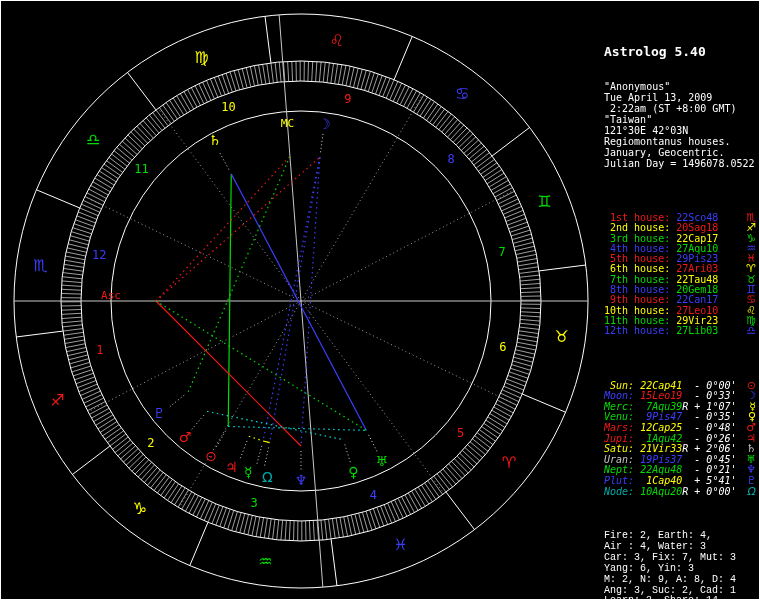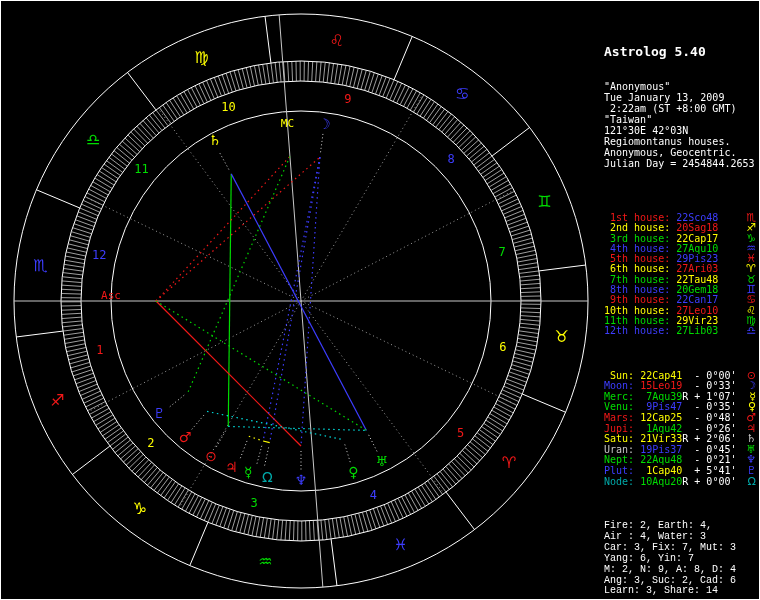--- a/index.html
+++ b/index.html
@@ -494,7 +494,7 @@
 
   <div class="panel">
     <div class="title c-white">Astrolog 5.40</div>
-    <div><div class="c-white">"Anonymous"</div><div class="c-white">Tue January 13, 2009</div><div class="c-white"> 2:22am (ST +8:00 GMT)</div><div class="c-white">"Taiwan"</div><div class="c-white">121°30E 42°03N</div><div class="c-white">Regiomontanus houses.</div><div class="c-white">Anonymous, Geocentric.</div><div class="c-white">Julian Day = 2454844.2653</div></div>
+    <div><div class="c-white">"Anonymous"</div><div class="c-white">Tue April 13, 2009</div><div class="c-white"> 2:22am (ST +8:00 GMT)</div><div class="c-white">"Taiwan"</div><div class="c-white">121°30E 42°03N</div><div class="c-white">Regiomontanus houses.</div><div class="c-white">Anonymous, Geocentric.</div><div class="c-white">Julian Day = 2454844.2653</div></div>
     <div class="hblock"><div class="row"><span class=" c-red"> 1st house: </span><span class=" c-blue">22Sco48</span><span class="g c-red">♏</span></div><div class="row"><span class=" c-yellow"> 2nd house: </span><span class=" c-red">20Sag18</span><span class="g c-yellow">♐</span></div><div class="row"><span class=" c-green"> 3rd house: </span><span class=" c-yellow">22Cap17</span><span class="g c-green">♑</span></div><div class="row"><span class=" c-blue"> 4th house: </span><span class=" c-green">27Aqu10</span><span class="g c-blue">♒</span></div><div class="row"><span class=" c-red"> 5th house: </span><span class=" c-blue">29Pis23</span><span class="g c-red">♓</span></div><div class="row"><span class=" c-yellow"> 6th house: </span><span class=" c-red">27Ari03</span><span class="g c-yellow">♈</span></div><div class="row"><span class=" c-green"> 7th house: </span><span class=" c-yellow">22Tau48</span><span class="g c-green">♉</span></div><div class="row"><span class=" c-blue"> 8th house: </span><span class=" c-green">20Gem18</span><span class="g c-blue">♊</span></div><div class="row"><span class=" c-red"> 9th house: </span><span class=" c-blue">22Can17</span><span class="g c-red">♋</span></div><div class="row"><span class=" c-yellow">10th house: </span><span class=" c-red">27Leo10</span><span class="g c-yellow">♌</span></div><div class="row"><span class=" c-green">11th house: </span><span class=" c-yellow">29Vir23</span><span class="g c-green">♍</span></div><div class="row"><span class=" c-blue">12th house: </span><span class=" c-green">27Lib03</span><span class="g c-blue">♎</span></div></div>
     <div class="pblock"><div class="prow"><span class=" c-yellow"> Sun: </span><span class=" c-yellow">22Cap41</span><span class=" c-white"> </span><span class=" c-white"> - 0°00'</span><span class="g c-red">⊙</span></div><div class="prow"><span class=" c-blue">Moon: </span><span class=" c-red">15Leo19</span><span class=" c-white"> </span><span class=" c-white"> - 0°33'</span><span class="g c-blue">☽</span></div><div class="prow"><span class=" c-green">Merc: </span><span class=" c-green"> 7Aqu39</span><span class=" c-white">R</span><span class=" c-white"> + 1°07'</span><span class="g c-yellow">☿</span></div><div class="prow"><span class=" c-green">Venu: </span><span class=" c-blue"> 9Pis47</span><span class=" c-white"> </span><span class=" c-white"> - 0°35'</span><span class="g c-yellow">♀</span></div><div class="prow"><span class=" c-red">Mars: </span><span class=" c-yellow">12Cap25</span><span class=" c-white"> </span><span class=" c-white"> - 0°48'</span><span class="g c-red">♂</span></div><div class="prow"><span class=" c-red">Jupi: </span><span class=" c-green"> 1Aqu42</span><span class=" c-white"> </span><span class=" c-white"> - 0°26'</span><span class="g c-red">♃</span></div><div class="prow"><span class=" c-yellow">Satu: </span><span class=" c-yellow">21Vir33</span><span class=" c-white">R</span><span class=" c-white"> + 2°06'</span><span class="g c-gray">♄</span></div><div class="prow"><span class=" c-gray">Uran: </span><span class=" c-blue">19Pis37</span><span class=" c-white"> </span><span class=" c-white"> - 0°45'</span><span class="g c-green">♅</span></div><div class="prow"><span class=" c-green">Nept: </span><span class=" c-green">22Aqu48</span><span class=" c-white"> </span><span class=" c-white"> - 0°21'</span><span class="g c-blue">♆</span></div><div class="prow"><span class=" c-blue">Plut: </span><span class=" c-yellow"> 1Cap40</span><span class=" c-white"> </span><span class=" c-white"> + 5°41'</span><span class="g c-blue">♇</span></div><div class="prow"><span class=" c-teal">Node: </span><span class=" c-green">10Aqu20</span><span class=" c-white">R</span><span class=" c-white"> + 0°00'</span><span class="g c-teal">Ω</span></div></div>
     <div class="sblock"><div class="stat c-white">Fire: 2, Earth: 4,</div><div class="stat c-white">Air : 4, Water: 3</div><div class="stat c-white">Car: 3, Fix: 7, Mut: 3</div><div class="stat c-white">Yang: 6, Yin: 7</div><div class="stat c-white">M: 2, N: 9, A: 8, D: 4</div><div class="stat c-white">Ang: 3, Suc: 2, Cad: 6</div><div class="stat c-white">Learn: 3, Share: 14</div></div>

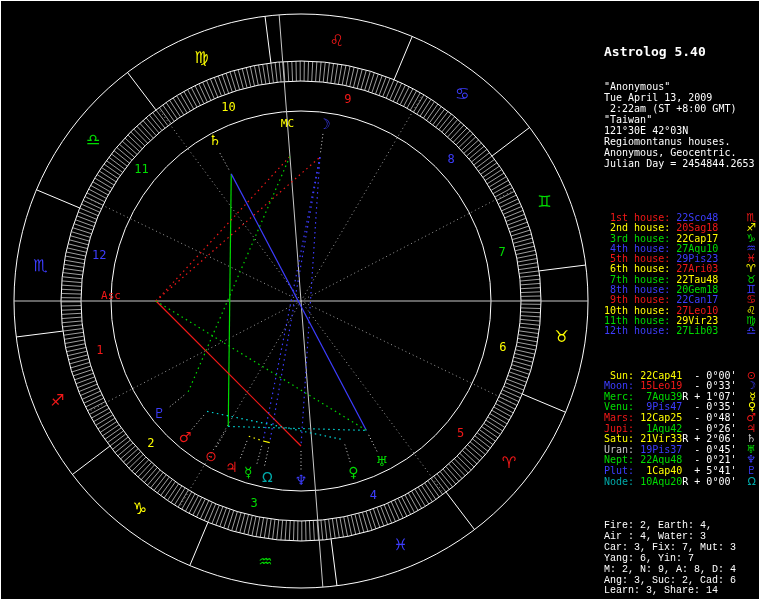--- a/index.html
+++ b/index.html
@@ -494,7 +494,7 @@
 
   <div class="panel">
     <div class="title c-white">Astrolog 5.40</div>
-    <div><div class="c-white">"Anonymous"</div><div class="c-white">Tue April 13, 2009</div><div class="c-white"> 2:22am (ST +8:00 GMT)</div><div class="c-white">"Taiwan"</div><div class="c-white">121°30E 42°03N</div><div class="c-white">Regiomontanus houses.</div><div class="c-white">Anonymous, Geocentric.</div><div class="c-white">Julian Day = 2454844.2653</div></div>
+    <div><div class="c-white">"Anonymous"</div><div class="c-white">Tue April 13, 2009</div><div class="c-white"> 2:22am (ST +8:00 GMT)</div><div class="c-white">"Taiwan"</div><div class="c-white">121°30E 42°03N</div><div class="c-white">Regiomontanus houses.</div><div class="c-white">January, Geocentric.</div><div class="c-white">Julian Day = 2454844.2653</div></div>
     <div class="hblock"><div class="row"><span class=" c-red"> 1st house: </span><span class=" c-blue">22Sco48</span><span class="g c-red">♏</span></div><div class="row"><span class=" c-yellow"> 2nd house: </span><span class=" c-red">20Sag18</span><span class="g c-yellow">♐</span></div><div class="row"><span class=" c-green"> 3rd house: </span><span class=" c-yellow">22Cap17</span><span class="g c-green">♑</span></div><div class="row"><span class=" c-blue"> 4th house: </span><span class=" c-green">27Aqu10</span><span class="g c-blue">♒</span></div><div class="row"><span class=" c-red"> 5th house: </span><span class=" c-blue">29Pis23</span><span class="g c-red">♓</span></div><div class="row"><span class=" c-yellow"> 6th house: </span><span class=" c-red">27Ari03</span><span class="g c-yellow">♈</span></div><div class="row"><span class=" c-green"> 7th house: </span><span class=" c-yellow">22Tau48</span><span class="g c-green">♉</span></div><div class="row"><span class=" c-blue"> 8th house: </span><span class=" c-green">20Gem18</span><span class="g c-blue">♊</span></div><div class="row"><span class=" c-red"> 9th house: </span><span class=" c-blue">22Can17</span><span class="g c-red">♋</span></div><div class="row"><span class=" c-yellow">10th house: </span><span class=" c-red">27Leo10</span><span class="g c-yellow">♌</span></div><div class="row"><span class=" c-green">11th house: </span><span class=" c-yellow">29Vir23</span><span class="g c-green">♍</span></div><div class="row"><span class=" c-blue">12th house: </span><span class=" c-green">27Lib03</span><span class="g c-blue">♎</span></div></div>
     <div class="pblock"><div class="prow"><span class=" c-yellow"> Sun: </span><span class=" c-yellow">22Cap41</span><span class=" c-white"> </span><span class=" c-white"> - 0°00'</span><span class="g c-red">⊙</span></div><div class="prow"><span class=" c-blue">Moon: </span><span class=" c-red">15Leo19</span><span class=" c-white"> </span><span class=" c-white"> - 0°33'</span><span class="g c-blue">☽</span></div><div class="prow"><span class=" c-green">Merc: </span><span class=" c-green"> 7Aqu39</span><span class=" c-white">R</span><span class=" c-white"> + 1°07'</span><span class="g c-yellow">☿</span></div><div class="prow"><span class=" c-green">Venu: </span><span class=" c-blue"> 9Pis47</span><span class=" c-white"> </span><span class=" c-white"> - 0°35'</span><span class="g c-yellow">♀</span></div><div class="prow"><span class=" c-red">Mars: </span><span class=" c-yellow">12Cap25</span><span class=" c-white"> </span><span class=" c-white"> - 0°48'</span><span class="g c-red">♂</span></div><div class="prow"><span class=" c-red">Jupi: </span><span class=" c-green"> 1Aqu42</span><span class=" c-white"> </span><span class=" c-white"> - 0°26'</span><span class="g c-red">♃</span></div><div class="prow"><span class=" c-yellow">Satu: </span><span class=" c-yellow">21Vir33</span><span class=" c-white">R</span><span class=" c-white"> + 2°06'</span><span class="g c-gray">♄</span></div><div class="prow"><span class=" c-gray">Uran: </span><span class=" c-blue">19Pis37</span><span class=" c-white"> </span><span class=" c-white"> - 0°45'</span><span class="g c-green">♅</span></div><div class="prow"><span class=" c-green">Nept: </span><span class=" c-green">22Aqu48</span><span class=" c-white"> </span><span class=" c-white"> - 0°21'</span><span class="g c-blue">♆</span></div><div class="prow"><span class=" c-blue">Plut: </span><span class=" c-yellow"> 1Cap40</span><span class=" c-white"> </span><span class=" c-white"> + 5°41'</span><span class="g c-blue">♇</span></div><div class="prow"><span class=" c-teal">Node: </span><span class=" c-green">10Aqu20</span><span class=" c-white">R</span><span class=" c-white"> + 0°00'</span><span class="g c-teal">Ω</span></div></div>
     <div class="sblock"><div class="stat c-white">Fire: 2, Earth: 4,</div><div class="stat c-white">Air : 4, Water: 3</div><div class="stat c-white">Car: 3, Fix: 7, Mut: 3</div><div class="stat c-white">Yang: 6, Yin: 7</div><div class="stat c-white">M: 2, N: 9, A: 8, D: 4</div><div class="stat c-white">Ang: 3, Suc: 2, Cad: 6</div><div class="stat c-white">Learn: 3, Share: 14</div></div>

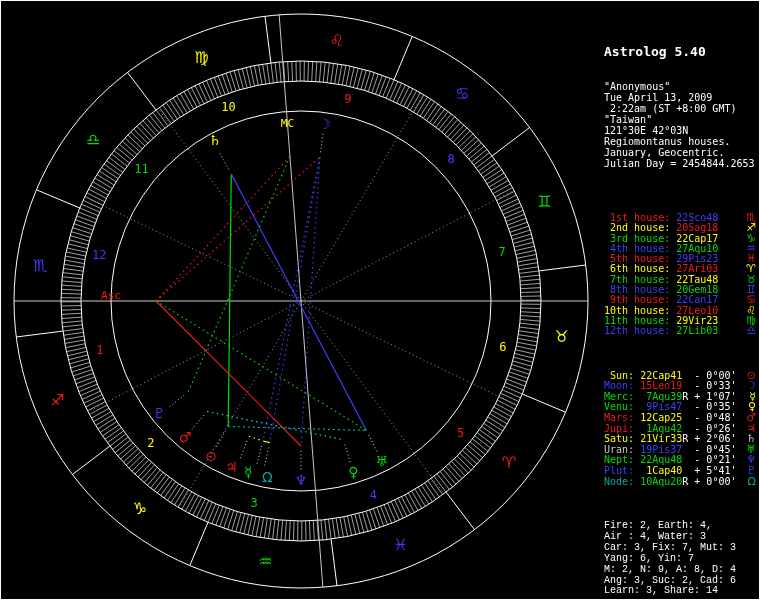--- a/index.html
+++ b/index.html
@@ -494,7 +494,7 @@
 
   <div class="panel">
     <div class="title c-white">Astrolog 5.40</div>
-    <div><div class="c-white">"Anonymous"</div><div class="c-white">Tue April 13, 2009</div><div class="c-white"> 2:22am (ST +8:00 GMT)</div><div class="c-white">"Taiwan"</div><div class="c-white">121°30E 42°03N</div><div class="c-white">Regiomontanus houses.</div><div class="c-white">January, Geocentric.</div><div class="c-white">Julian Day = 2454844.2653</div></div>
+    <div><div class="c-white">"Anonymous"</div><div class="c-white">Tue April 13, 2009</div><div class="c-white"> 2:22am (ST +8:00 GMT)</div><div class="c-white">"Taiwan"</div><div class="c-white">121°30E 42°03N</div><div class="c-white">Regiomontanus houses.</div><div class="c-white">January, Geocentric.</div><div class="c-white">Julian Day = 1496078.0522</div></div>
     <div class="hblock"><div class="row"><span class=" c-red"> 1st house: </span><span class=" c-blue">22Sco48</span><span class="g c-red">♏</span></div><div class="row"><span class=" c-yellow"> 2nd house: </span><span class=" c-red">20Sag18</span><span class="g c-yellow">♐</span></div><div class="row"><span class=" c-green"> 3rd house: </span><span class=" c-yellow">22Cap17</span><span class="g c-green">♑</span></div><div class="row"><span class=" c-blue"> 4th house: </span><span class=" c-green">27Aqu10</span><span class="g c-blue">♒</span></div><div class="row"><span class=" c-red"> 5th house: </span><span class=" c-blue">29Pis23</span><span class="g c-red">♓</span></div><div class="row"><span class=" c-yellow"> 6th house: </span><span class=" c-red">27Ari03</span><span class="g c-yellow">♈</span></div><div class="row"><span class=" c-green"> 7th house: </span><span class=" c-yellow">22Tau48</span><span class="g c-green">♉</span></div><div class="row"><span class=" c-blue"> 8th house: </span><span class=" c-green">20Gem18</span><span class="g c-blue">♊</span></div><div class="row"><span class=" c-red"> 9th house: </span><span class=" c-blue">22Can17</span><span class="g c-red">♋</span></div><div class="row"><span class=" c-yellow">10th house: </span><span class=" c-red">27Leo10</span><span class="g c-yellow">♌</span></div><div class="row"><span class=" c-green">11th house: </span><span class=" c-yellow">29Vir23</span><span class="g c-green">♍</span></div><div class="row"><span class=" c-blue">12th house: </span><span class=" c-green">27Lib03</span><span class="g c-blue">♎</span></div></div>
     <div class="pblock"><div class="prow"><span class=" c-yellow"> Sun: </span><span class=" c-yellow">22Cap41</span><span class=" c-white"> </span><span class=" c-white"> - 0°00'</span><span class="g c-red">⊙</span></div><div class="prow"><span class=" c-blue">Moon: </span><span class=" c-red">15Leo19</span><span class=" c-white"> </span><span class=" c-white"> - 0°33'</span><span class="g c-blue">☽</span></div><div class="prow"><span class=" c-green">Merc: </span><span class=" c-green"> 7Aqu39</span><span class=" c-white">R</span><span class=" c-white"> + 1°07'</span><span class="g c-yellow">☿</span></div><div class="prow"><span class=" c-green">Venu: </span><span class=" c-blue"> 9Pis47</span><span class=" c-white"> </span><span class=" c-white"> - 0°35'</span><span class="g c-yellow">♀</span></div><div class="prow"><span class=" c-red">Mars: </span><span class=" c-yellow">12Cap25</span><span class=" c-white"> </span><span class=" c-white"> - 0°48'</span><span class="g c-red">♂</span></div><div class="prow"><span class=" c-red">Jupi: </span><span class=" c-green"> 1Aqu42</span><span class=" c-white"> </span><span class=" c-white"> - 0°26'</span><span class="g c-red">♃</span></div><div class="prow"><span class=" c-yellow">Satu: </span><span class=" c-yellow">21Vir33</span><span class=" c-white">R</span><span class=" c-white"> + 2°06'</span><span class="g c-gray">♄</span></div><div class="prow"><span class=" c-gray">Uran: </span><span class=" c-blue">19Pis37</span><span class=" c-white"> </span><span class=" c-white"> - 0°45'</span><span class="g c-green">♅</span></div><div class="prow"><span class=" c-green">Nept: </span><span class=" c-green">22Aqu48</span><span class=" c-white"> </span><span class=" c-white"> - 0°21'</span><span class="g c-blue">♆</span></div><div class="prow"><span class=" c-blue">Plut: </span><span class=" c-yellow"> 1Cap40</span><span class=" c-white"> </span><span class=" c-white"> + 5°41'</span><span class="g c-blue">♇</span></div><div class="prow"><span class=" c-teal">Node: </span><span class=" c-green">10Aqu20</span><span class=" c-white">R</span><span class=" c-white"> + 0°00'</span><span class="g c-teal">Ω</span></div></div>
     <div class="sblock"><div class="stat c-white">Fire: 2, Earth: 4,</div><div class="stat c-white">Air : 4, Water: 3</div><div class="stat c-white">Car: 3, Fix: 7, Mut: 3</div><div class="stat c-white">Yang: 6, Yin: 7</div><div class="stat c-white">M: 2, N: 9, A: 8, D: 4</div><div class="stat c-white">Ang: 3, Suc: 2, Cad: 6</div><div class="stat c-white">Learn: 3, Share: 14</div></div>

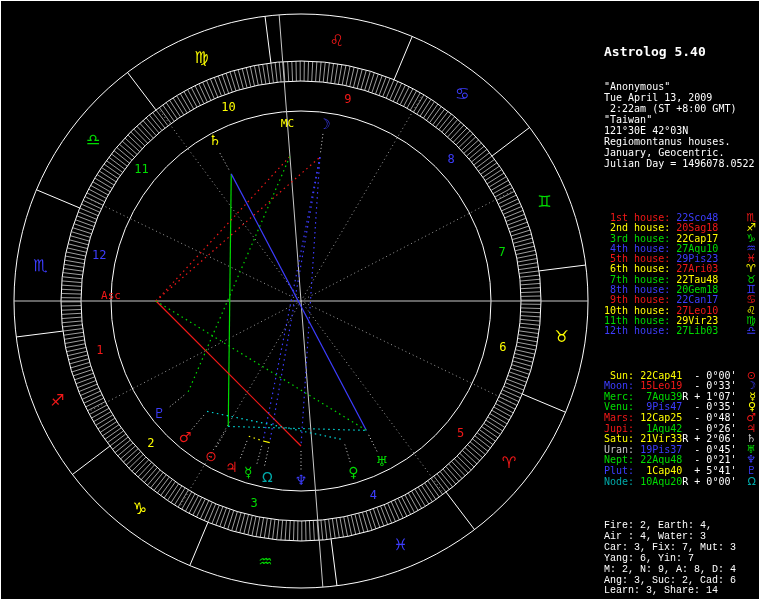--- a/index.html
+++ b/index.html
@@ -11,7 +11,7 @@
          font-size:10px;line-height:11px;white-space:pre;}
   .title{font-size:13px;font-weight:bold;line-height:15px;letter-spacing:0;}
   .hblock{margin-top:22px;}
-  .pblock{margin-top:12px;}
+  .pblock{margin-top:22px;font-style:italic;}
   .sblock{margin-top:12px;font-family:Liberation Mono, monospace;}
   .row{display:flex;height:10.3px;line-height:10.3px;align-items:baseline;}
   .prow{display:flex;height:10.6px;line-height:10.6px;align-items:baseline;}

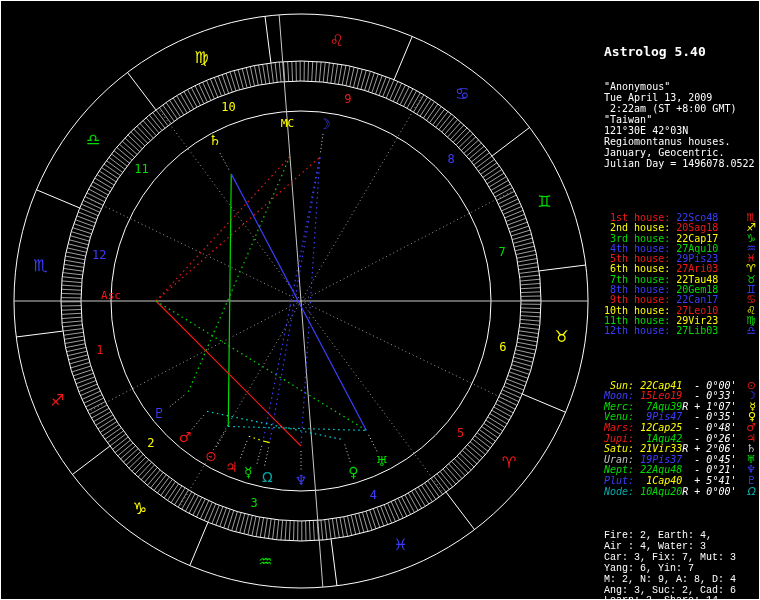--- a/index.html
+++ b/index.html
@@ -497,7 +497,7 @@
     <div><div class="c-white">"Anonymous"</div><div class="c-white">Tue April 13, 2009</div><div class="c-white"> 2:22am (ST +8:00 GMT)</div><div class="c-white">"Taiwan"</div><div class="c-white">121°30E 42°03N</div><div class="c-white">Regiomontanus houses.</div><div class="c-white">January, Geocentric.</div><div class="c-white">Julian Day = 1496078.0522</div></div>
     <div class="hblock"><div class="row"><span class=" c-red"> 1st house: </span><span class=" c-blue">22Sco48</span><span class="g c-red">♏</span></div><div class="row"><span class=" c-yellow"> 2nd house: </span><span class=" c-red">20Sag18</span><span class="g c-yellow">♐</span></div><div class="row"><span class=" c-green"> 3rd house: </span><span class=" c-yellow">22Cap17</span><span class="g c-green">♑</span></div><div class="row"><span class=" c-blue"> 4th house: </span><span class=" c-green">27Aqu10</span><span class="g c-blue">♒</span></div><div class="row"><span class=" c-red"> 5th house: </span><span class=" c-blue">29Pis23</span><span class="g c-red">♓</span></div><div class="row"><span class=" c-yellow"> 6th house: </span><span class=" c-red">27Ari03</span><span class="g c-yellow">♈</span></div><div class="row"><span class=" c-green"> 7th house: </span><span class=" c-yellow">22Tau48</span><span class="g c-green">♉</span></div><div class="row"><span class=" c-blue"> 8th house: </span><span class=" c-green">20Gem18</span><span class="g c-blue">♊</span></div><div class="row"><span class=" c-red"> 9th house: </span><span class=" c-blue">22Can17</span><span class="g c-red">♋</span></div><div class="row"><span class=" c-yellow">10th house: </span><span class=" c-red">27Leo10</span><span class="g c-yellow">♌</span></div><div class="row"><span class=" c-green">11th house: </span><span class=" c-yellow">29Vir23</span><span class="g c-green">♍</span></div><div class="row"><span class=" c-blue">12th house: </span><span class=" c-green">27Lib03</span><span class="g c-blue">♎</span></div></div>
     <div class="pblock"><div class="prow"><span class=" c-yellow"> Sun: </span><span class=" c-yellow">22Cap41</span><span class=" c-white"> </span><span class=" c-white"> - 0°00'</span><span class="g c-red">⊙</span></div><div class="prow"><span class=" c-blue">Moon: </span><span class=" c-red">15Leo19</span><span class=" c-white"> </span><span class=" c-white"> - 0°33'</span><span class="g c-blue">☽</span></div><div class="prow"><span class=" c-green">Merc: </span><span class=" c-green"> 7Aqu39</span><span class=" c-white">R</span><span class=" c-white"> + 1°07'</span><span class="g c-yellow">☿</span></div><div class="prow"><span class=" c-green">Venu: </span><span class=" c-blue"> 9Pis47</span><span class=" c-white"> </span><span class=" c-white"> - 0°35'</span><span class="g c-yellow">♀</span></div><div class="prow"><span class=" c-red">Mars: </span><span class=" c-yellow">12Cap25</span><span class=" c-white"> </span><span class=" c-white"> - 0°48'</span><span class="g c-red">♂</span></div><div class="prow"><span class=" c-red">Jupi: </span><span class=" c-green"> 1Aqu42</span><span class=" c-white"> </span><span class=" c-white"> - 0°26'</span><span class="g c-red">♃</span></div><div class="prow"><span class=" c-yellow">Satu: </span><span class=" c-yellow">21Vir33</span><span class=" c-white">R</span><span class=" c-white"> + 2°06'</span><span class="g c-gray">♄</span></div><div class="prow"><span class=" c-gray">Uran: </span><span class=" c-blue">19Pis37</span><span class=" c-white"> </span><span class=" c-white"> - 0°45'</span><span class="g c-green">♅</span></div><div class="prow"><span class=" c-green">Nept: </span><span class=" c-green">22Aqu48</span><span class=" c-white"> </span><span class=" c-white"> - 0°21'</span><span class="g c-blue">♆</span></div><div class="prow"><span class=" c-blue">Plut: </span><span class=" c-yellow"> 1Cap40</span><span class=" c-white"> </span><span class=" c-white"> + 5°41'</span><span class="g c-blue">♇</span></div><div class="prow"><span class=" c-teal">Node: </span><span class=" c-green">10Aqu20</span><span class=" c-white">R</span><span class=" c-white"> + 0°00'</span><span class="g c-teal">Ω</span></div></div>
-    <div class="sblock"><div class="stat c-white">Fire: 2, Earth: 4,</div><div class="stat c-white">Air : 4, Water: 3</div><div class="stat c-white">Car: 3, Fix: 7, Mut: 3</div><div class="stat c-white">Yang: 6, Yin: 7</div><div class="stat c-white">M: 2, N: 9, A: 8, D: 4</div><div class="stat c-white">Ang: 3, Suc: 2, Cad: 6</div><div class="stat c-white">Learn: 3, Share: 14</div></div>
+    <div class="sblock"><div class="stat c-white">Fire: 2, Earth: 4,</div><div class="stat c-white">Air : 4, Water: 3</div><div class="stat c-white">Car: 3, Fix: 7, Mut: 3</div><div class="stat c-white">Yang: 6, Yin: 3</div><div class="stat c-white">M: 2, N: 9, A: 8, D: 4</div><div class="stat c-white">Ang: 3, Suc: 2, Cad: 6</div><div class="stat c-white">Learn: 3, Share: 14</div></div>
   </div>
 </div>
 

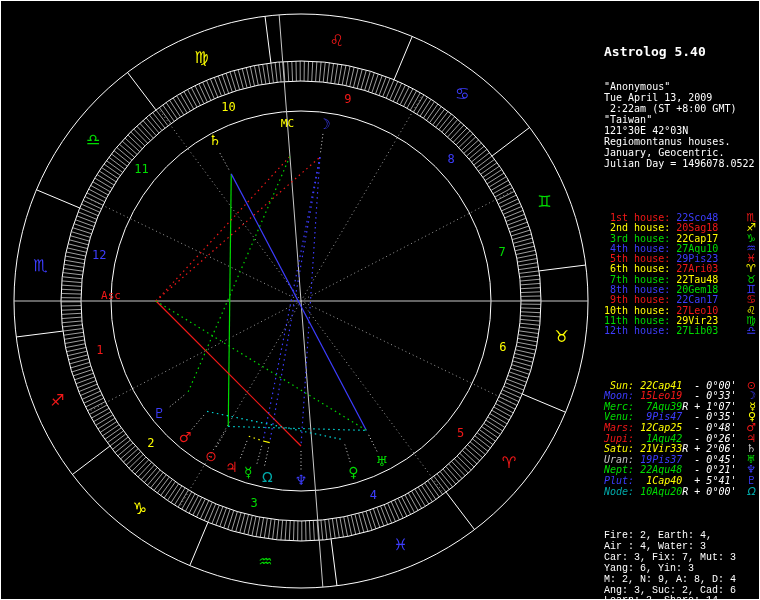--- a/index.html
+++ b/index.html
@@ -497,7 +497,7 @@
     <div><div class="c-white">"Anonymous"</div><div class="c-white">Tue April 13, 2009</div><div class="c-white"> 2:22am (ST +8:00 GMT)</div><div class="c-white">"Taiwan"</div><div class="c-white">121°30E 42°03N</div><div class="c-white">Regiomontanus houses.</div><div class="c-white">January, Geocentric.</div><div class="c-white">Julian Day = 1496078.0522</div></div>
     <div class="hblock"><div class="row"><span class=" c-red"> 1st house: </span><span class=" c-blue">22Sco48</span><span class="g c-red">♏</span></div><div class="row"><span class=" c-yellow"> 2nd house: </span><span class=" c-red">20Sag18</span><span class="g c-yellow">♐</span></div><div class="row"><span class=" c-green"> 3rd house: </span><span class=" c-yellow">22Cap17</span><span class="g c-green">♑</span></div><div class="row"><span class=" c-blue"> 4th house: </span><span class=" c-green">27Aqu10</span><span class="g c-blue">♒</span></div><div class="row"><span class=" c-red"> 5th house: </span><span class=" c-blue">29Pis23</span><span class="g c-red">♓</span></div><div class="row"><span class=" c-yellow"> 6th house: </span><span class=" c-red">27Ari03</span><span class="g c-yellow">♈</span></div><div class="row"><span class=" c-green"> 7th house: </span><span class=" c-yellow">22Tau48</span><span class="g c-green">♉</span></div><div class="row"><span class=" c-blue"> 8th house: </span><span class=" c-green">20Gem18</span><span class="g c-blue">♊</span></div><div class="row"><span class=" c-red"> 9th house: </span><span class=" c-blue">22Can17</span><span class="g c-red">♋</span></div><div class="row"><span class=" c-yellow">10th house: </span><span class=" c-red">27Leo10</span><span class="g c-yellow">♌</span></div><div class="row"><span class=" c-green">11th house: </span><span class=" c-yellow">29Vir23</span><span class="g c-green">♍</span></div><div class="row"><span class=" c-blue">12th house: </span><span class=" c-green">27Lib03</span><span class="g c-blue">♎</span></div></div>
     <div class="pblock"><div class="prow"><span class=" c-yellow"> Sun: </span><span class=" c-yellow">22Cap41</span><span class=" c-white"> </span><span class=" c-white"> - 0°00'</span><span class="g c-red">⊙</span></div><div class="prow"><span class=" c-blue">Moon: </span><span class=" c-red">15Leo19</span><span class=" c-white"> </span><span class=" c-white"> - 0°33'</span><span class="g c-blue">☽</span></div><div class="prow"><span class=" c-green">Merc: </span><span class=" c-green"> 7Aqu39</span><span class=" c-white">R</span><span class=" c-white"> + 1°07'</span><span class="g c-yellow">☿</span></div><div class="prow"><span class=" c-green">Venu: </span><span class=" c-blue"> 9Pis47</span><span class=" c-white"> </span><span class=" c-white"> - 0°35'</span><span class="g c-yellow">♀</span></div><div class="prow"><span class=" c-red">Mars: </span><span class=" c-yellow">12Cap25</span><span class=" c-white"> </span><span class=" c-white"> - 0°48'</span><span class="g c-red">♂</span></div><div class="prow"><span class=" c-red">Jupi: </span><span class=" c-green"> 1Aqu42</span><span class=" c-white"> </span><span class=" c-white"> - 0°26'</span><span class="g c-red">♃</span></div><div class="prow"><span class=" c-yellow">Satu: </span><span class=" c-yellow">21Vir33</span><span class=" c-white">R</span><span class=" c-white"> + 2°06'</span><span class="g c-gray">♄</span></div><div class="prow"><span class=" c-gray">Uran: </span><span class=" c-blue">19Pis37</span><span class=" c-white"> </span><span class=" c-white"> - 0°45'</span><span class="g c-green">♅</span></div><div class="prow"><span class=" c-green">Nept: </span><span class=" c-green">22Aqu48</span><span class=" c-white"> </span><span class=" c-white"> - 0°21'</span><span class="g c-blue">♆</span></div><div class="prow"><span class=" c-blue">Plut: </span><span class=" c-yellow"> 1Cap40</span><span class=" c-white"> </span><span class=" c-white"> + 5°41'</span><span class="g c-blue">♇</span></div><div class="prow"><span class=" c-teal">Node: </span><span class=" c-green">10Aqu20</span><span class=" c-white">R</span><span class=" c-white"> + 0°00'</span><span class="g c-teal">Ω</span></div></div>
-    <div class="sblock"><div class="stat c-white">Fire: 2, Earth: 4,</div><div class="stat c-white">Air : 4, Water: 3</div><div class="stat c-white">Car: 3, Fix: 7, Mut: 3</div><div class="stat c-white">Yang: 6, Yin: 3</div><div class="stat c-white">M: 2, N: 9, A: 8, D: 4</div><div class="stat c-white">Ang: 3, Suc: 2, Cad: 6</div><div class="stat c-white">Learn: 3, Share: 14</div></div>
+    <div class="sblock"><div class="stat c-white">Fire: 2, Earth: 4,</div><div class="stat c-white">Air : 4, Water: 3</div><div class="stat c-white">Car: 3, Fix: 7, Mut: 3</div><div class="stat c-white">Yang: 6, Yin: 3</div><div class="stat c-white">M: 2, N: 9, A: 8, D: 4</div><div class="stat c-white">Ang: 3, Suc: 2, Cad: 1</div><div class="stat c-white">Learn: 3, Share: 14</div></div>
   </div>
 </div>
 

